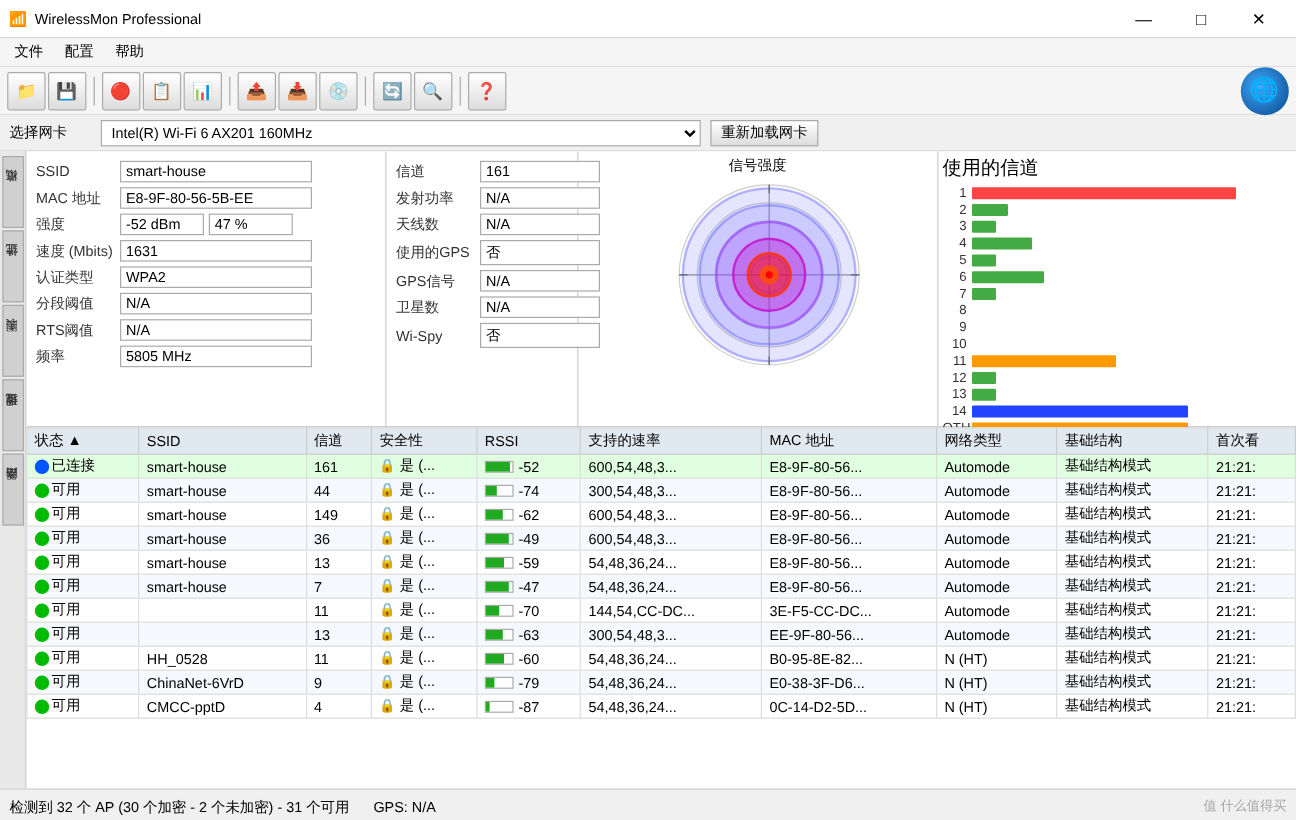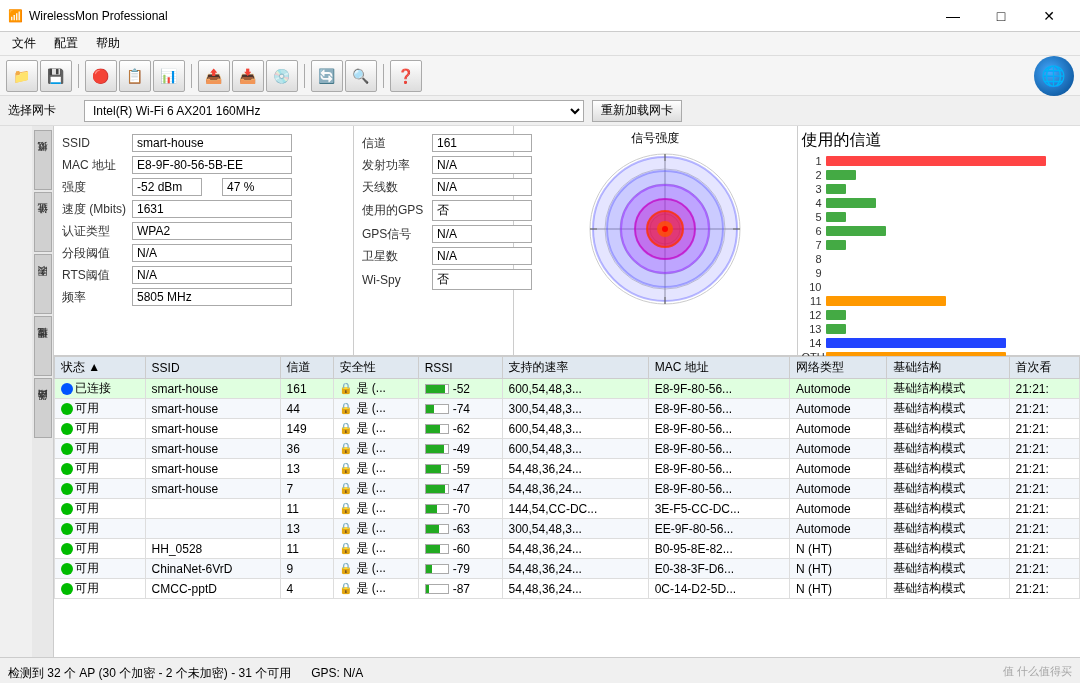--- a/index.html
+++ b/index.html
@@ -81,7 +81,6 @@
     .main-area {
       display: flex;
       height: calc(683px - 32px - 24px - 40px - 30px - 26px);
-      margin-left: 32px;
     }
 
     .left-sidebar {

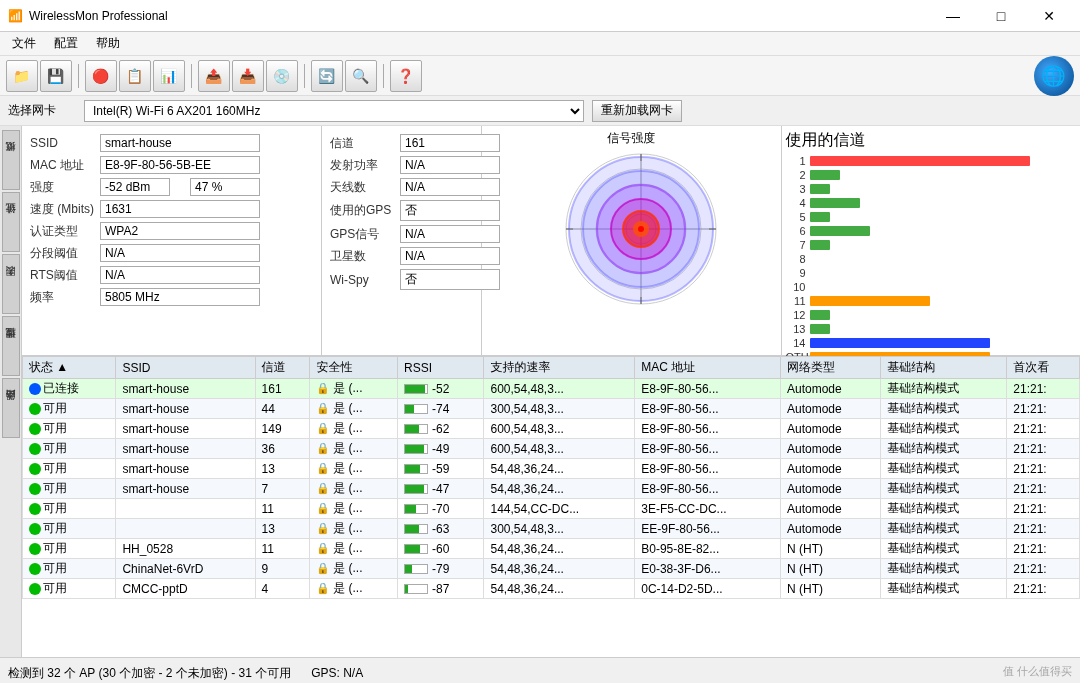--- a/index.html
+++ b/index.html
@@ -142,7 +142,7 @@
       font-size: 12px;
     }
     .info-value-wide { min-width: 160px; }
-    .info-strength { display: flex; gap: 20px; }
+    .info-strength { display: flex; gap: 4px; }
     .info-strength .info-value { min-width: 70px; }
 
     .info-mid {

